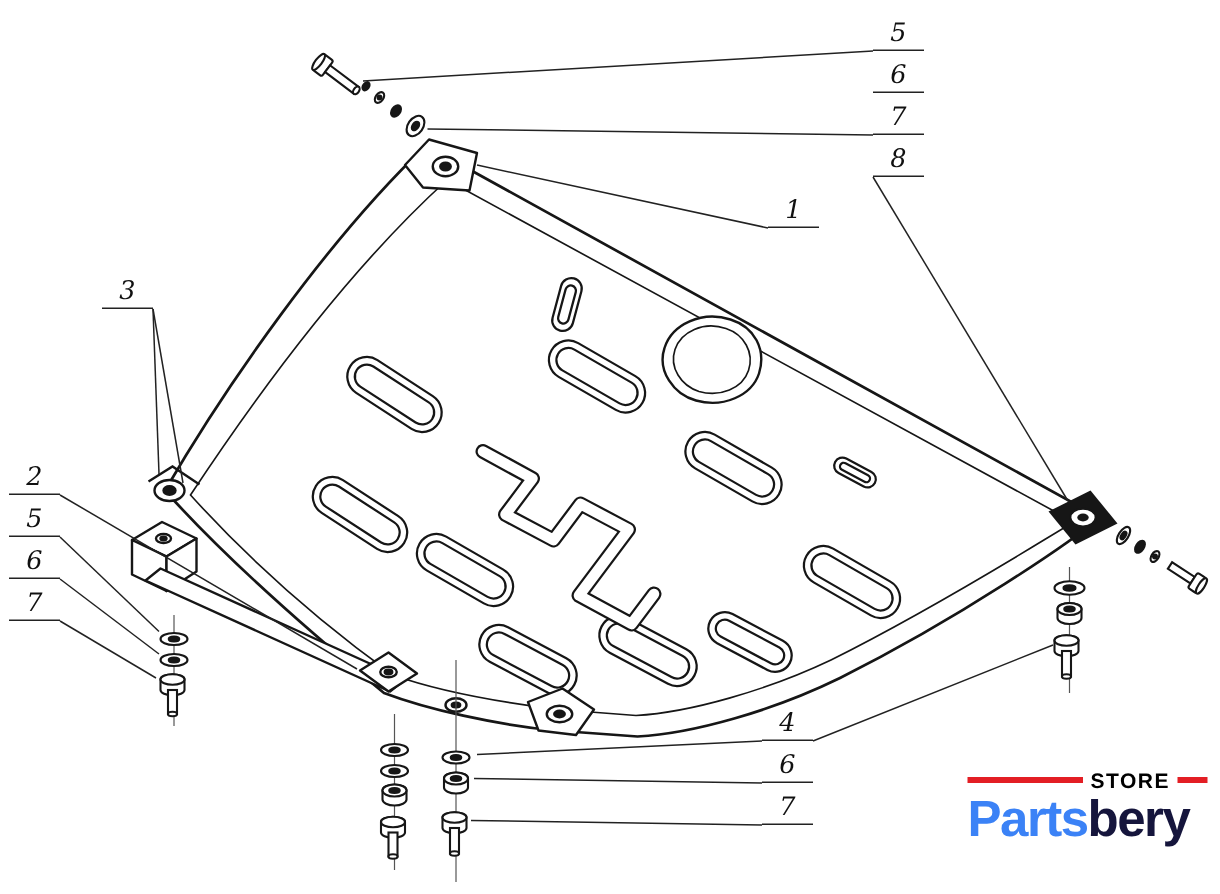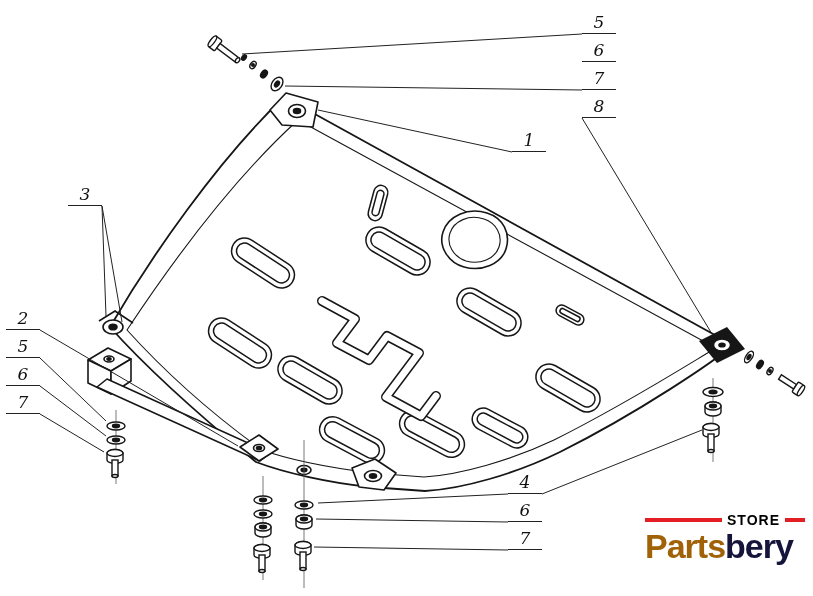--- a/index.html
+++ b/index.html
@@ -28,7 +28,7 @@
     font-family:"Liberation Sans", sans-serif; font-weight:bold;
     font-size:34px; letter-spacing:-1px; line-height:1.1; white-space:nowrap;
   }
-  .brand-red { color:#a16207; }
+  .brand-red { color:#3b82f6; }
   .brand-dark { color:#15153c; }
 </style>
 </head>

